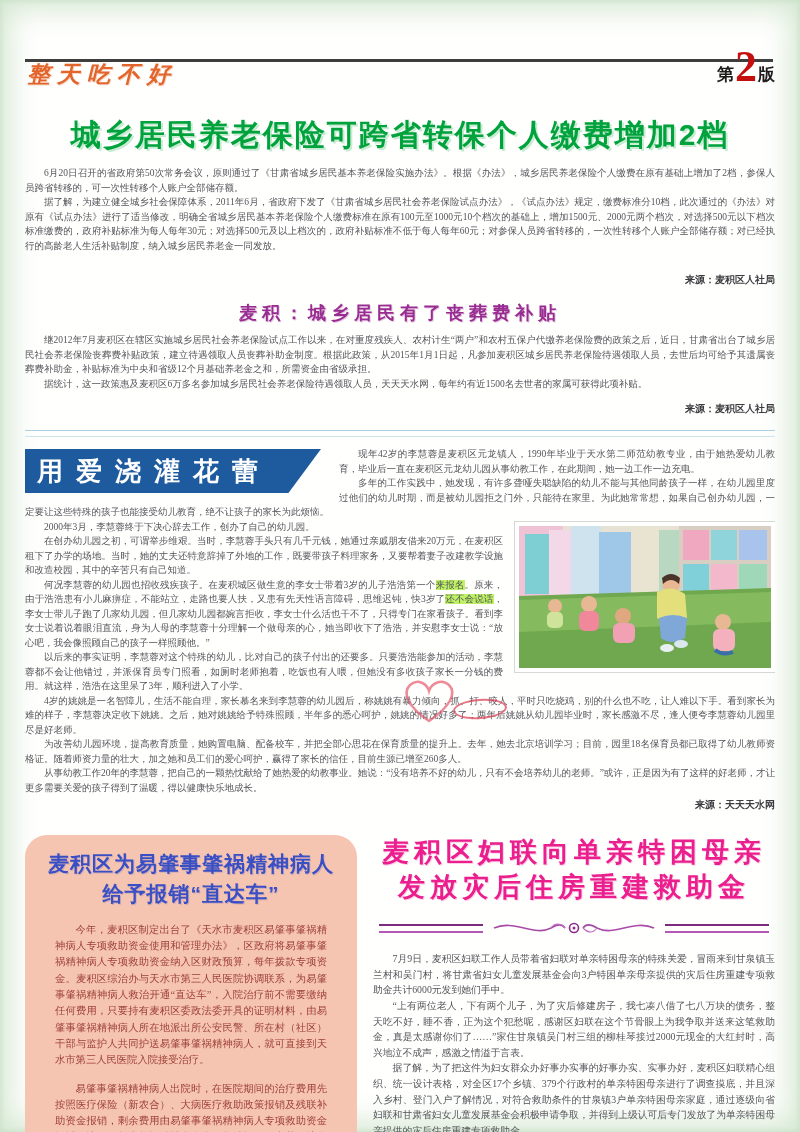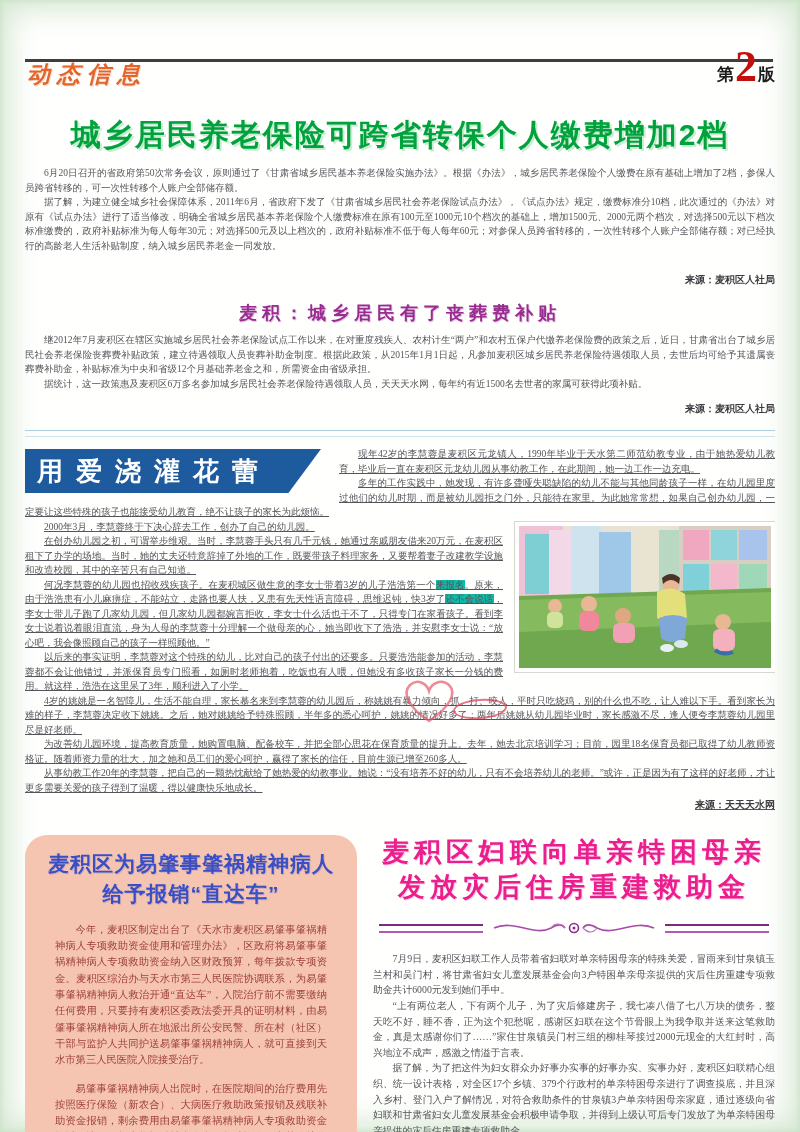--- a/index.html
+++ b/index.html
@@ -90,7 +90,7 @@
   <div class="inner">
 
     <div class="masthead">
-      <div class="mast-title">动态信息</div>
+      <div class="mast-title">整天吃不好</div>
       <div class="edition">
         <span class="ed-pre">第</span>
         <span class="ed-num">2</span>

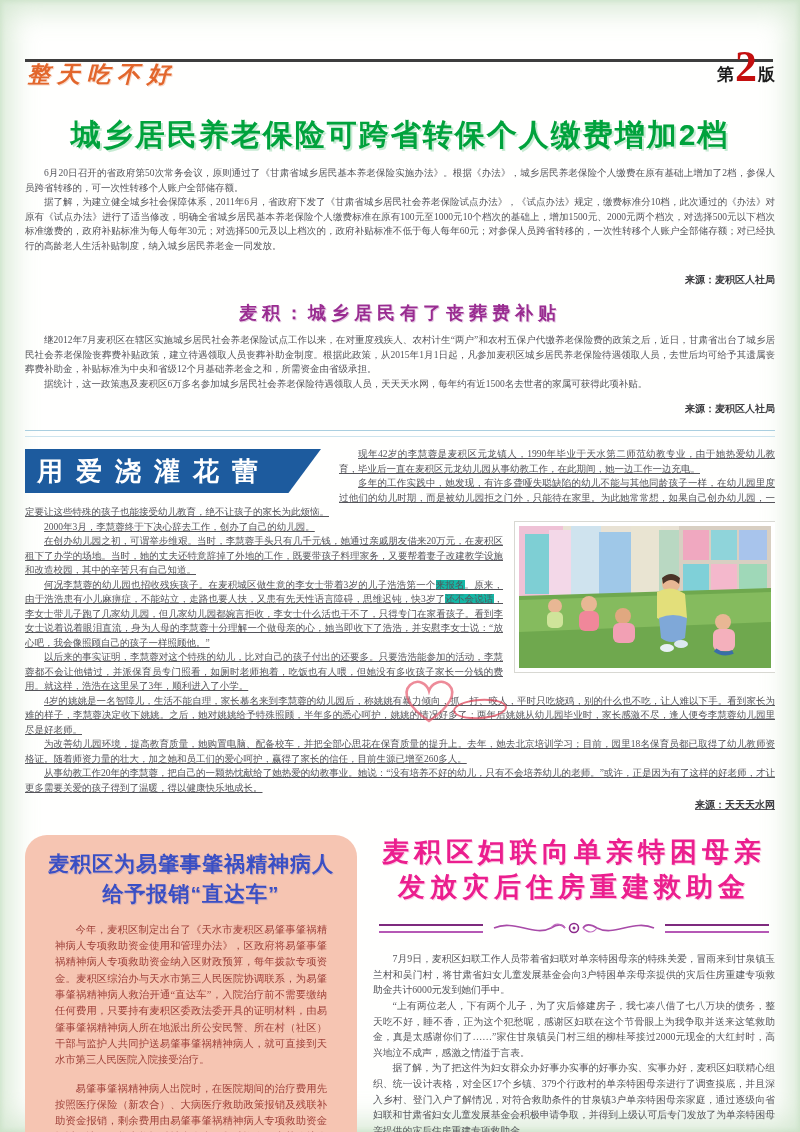--- a/index.html
+++ b/index.html
@@ -40,7 +40,7 @@
   
   .teal-rule{height:5px;border-top:1px solid #aacfe0;border-bottom:1px solid #cde4ee;margin:14px 0 10px 0;}
   
-  .art3{position:relative;margin-top:2px;height:368px;overflow:hidden;text-decoration:underline;}
+  .art3{position:relative;margin-top:2px;height:368px;overflow:hidden;}
   .banner{
     float:left;width:296px;height:44px;margin:2px 18px 8px 0;background:#1d5b9e;
     clip-path:polygon(0 0,100% 0,89% 100%,0 100%);

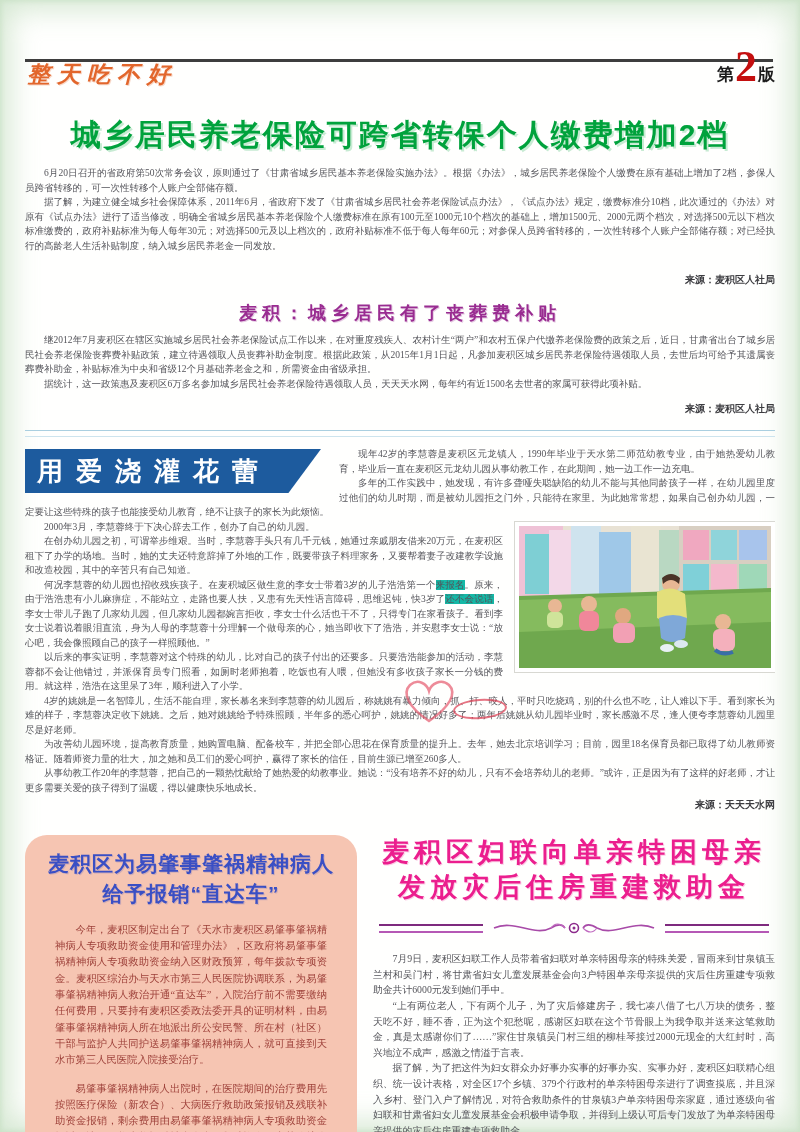--- a/index.html
+++ b/index.html
@@ -52,7 +52,7 @@
     float:right;width:252px;height:142px;margin:2px 0 6px 12px;
     border:4px solid #fff;outline:1px solid #d8d8d2;box-shadow:0 0 0 1px #eee;
   }
-  .hl-mark{background:#14b8a6;}
+  .hl-mark{background:#bef264;}
   .heart{position:absolute;left:373px;top:228px;width:62px;height:52px;pointer-events:none;}
   .red-ellipse{
     position:absolute;left:428px;top:252px;width:50px;height:16px;pointer-events:none;

